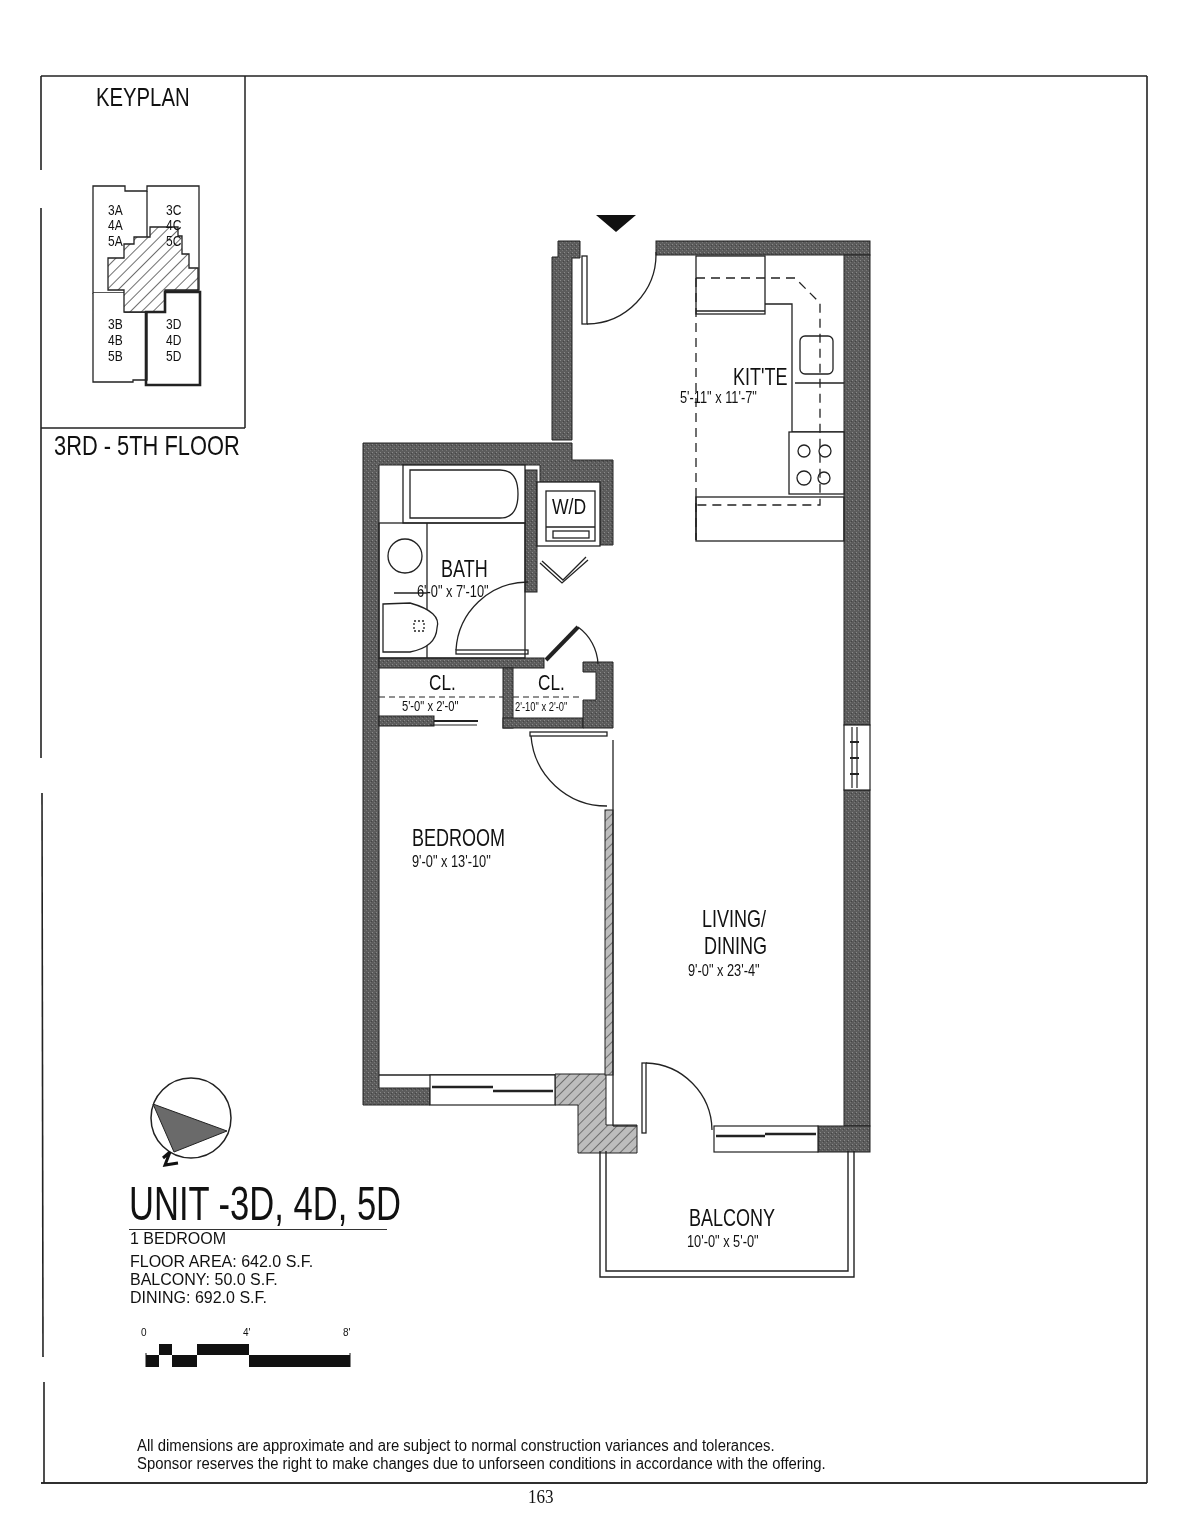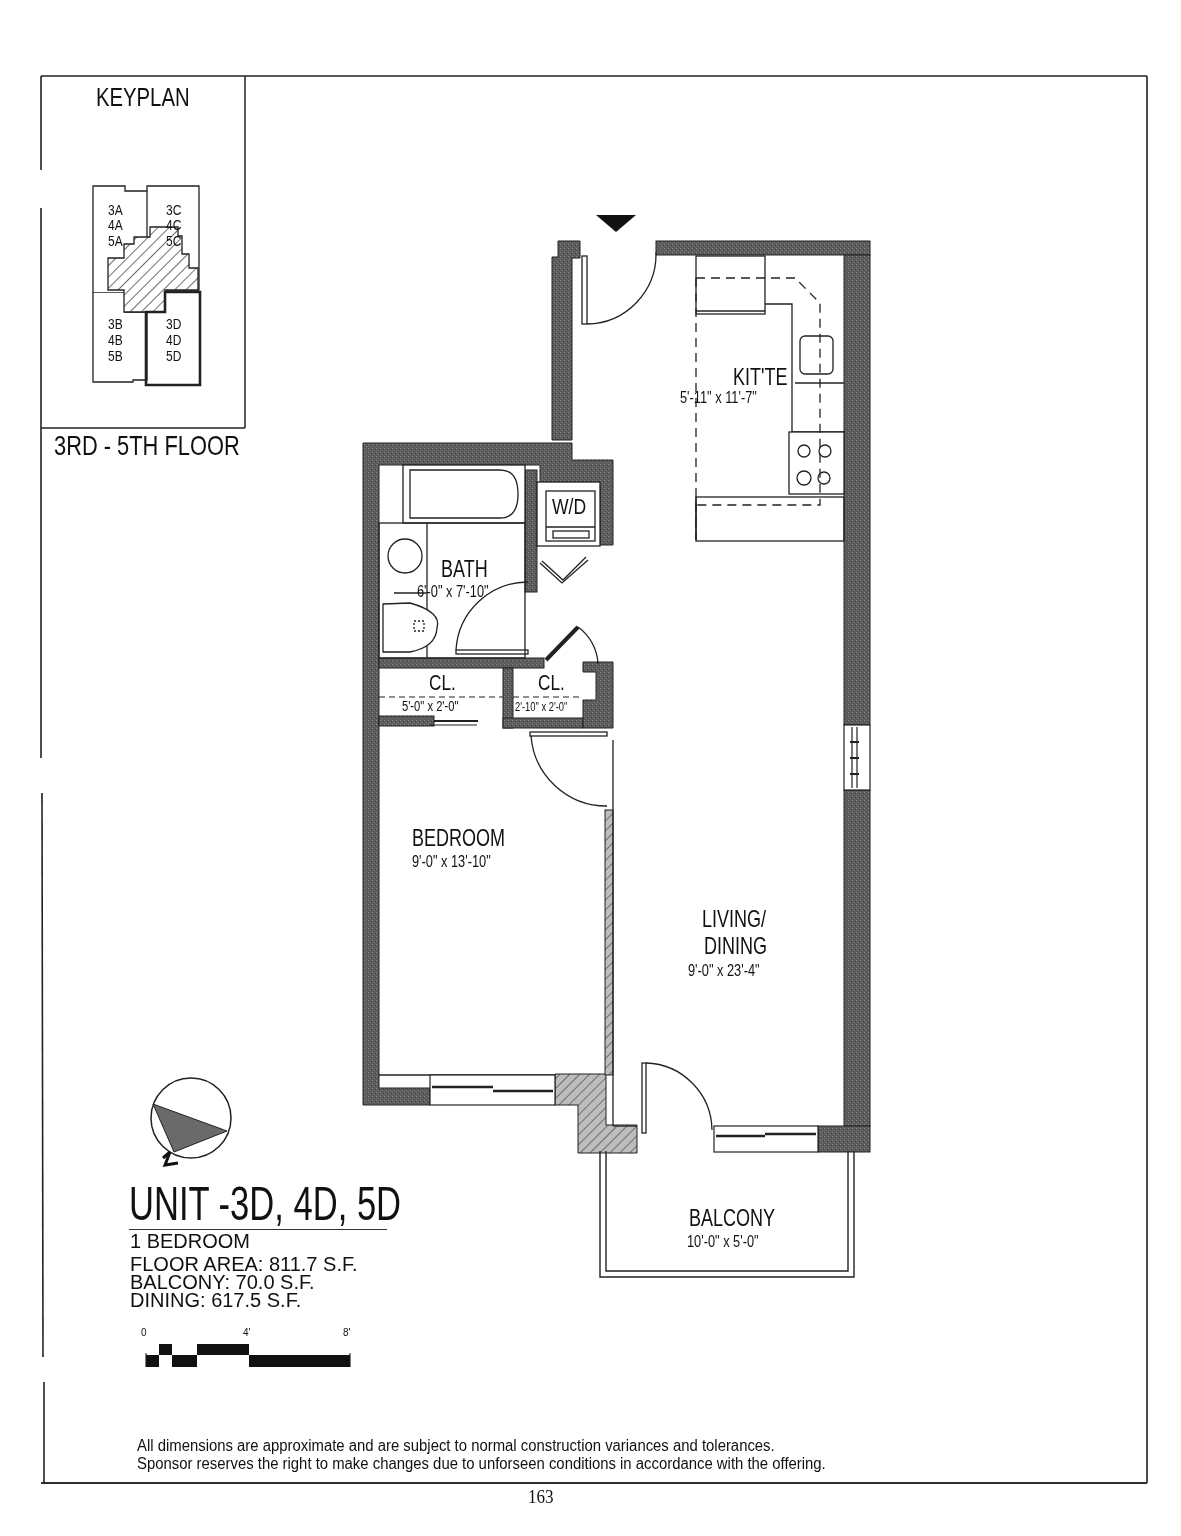--- a/index.html
+++ b/index.html
@@ -12,7 +12,7 @@
   .keyplan-floor { left: 54px; top: 432px; font-size: 28px; transform: scaleX(0.78); }
   .unit-title { left: 129px; top: 1180px; font-size: 48px; transform: scaleX(0.72); }
   .unit-line { position: absolute; left: 129px; top: 1229px; width: 258px; height: 0; border-top: 1.5px solid #333; }
-  .unit-info { font-family: "Liberation Sans", "DejaVu Sans", sans-serif; font-size: 20px; left: 130px; }
+  .unit-info { font-family: "Liberation Sans", "DejaVu Sans", sans-serif; font-size: 16px; left: 130px; }
   .disclaimer { font-family: "Liberation Sans", "DejaVu Sans", sans-serif; font-size: 16px; left: 137px; transform: scaleX(0.93); transform-origin: 0 0; }
   .page-number { font-family: "Liberation Serif", "DejaVu Serif", serif; font-size: 19px; left: 528px; top: 1487px; transform: scaleX(0.9); transform-origin: 0 0; }
 </style>

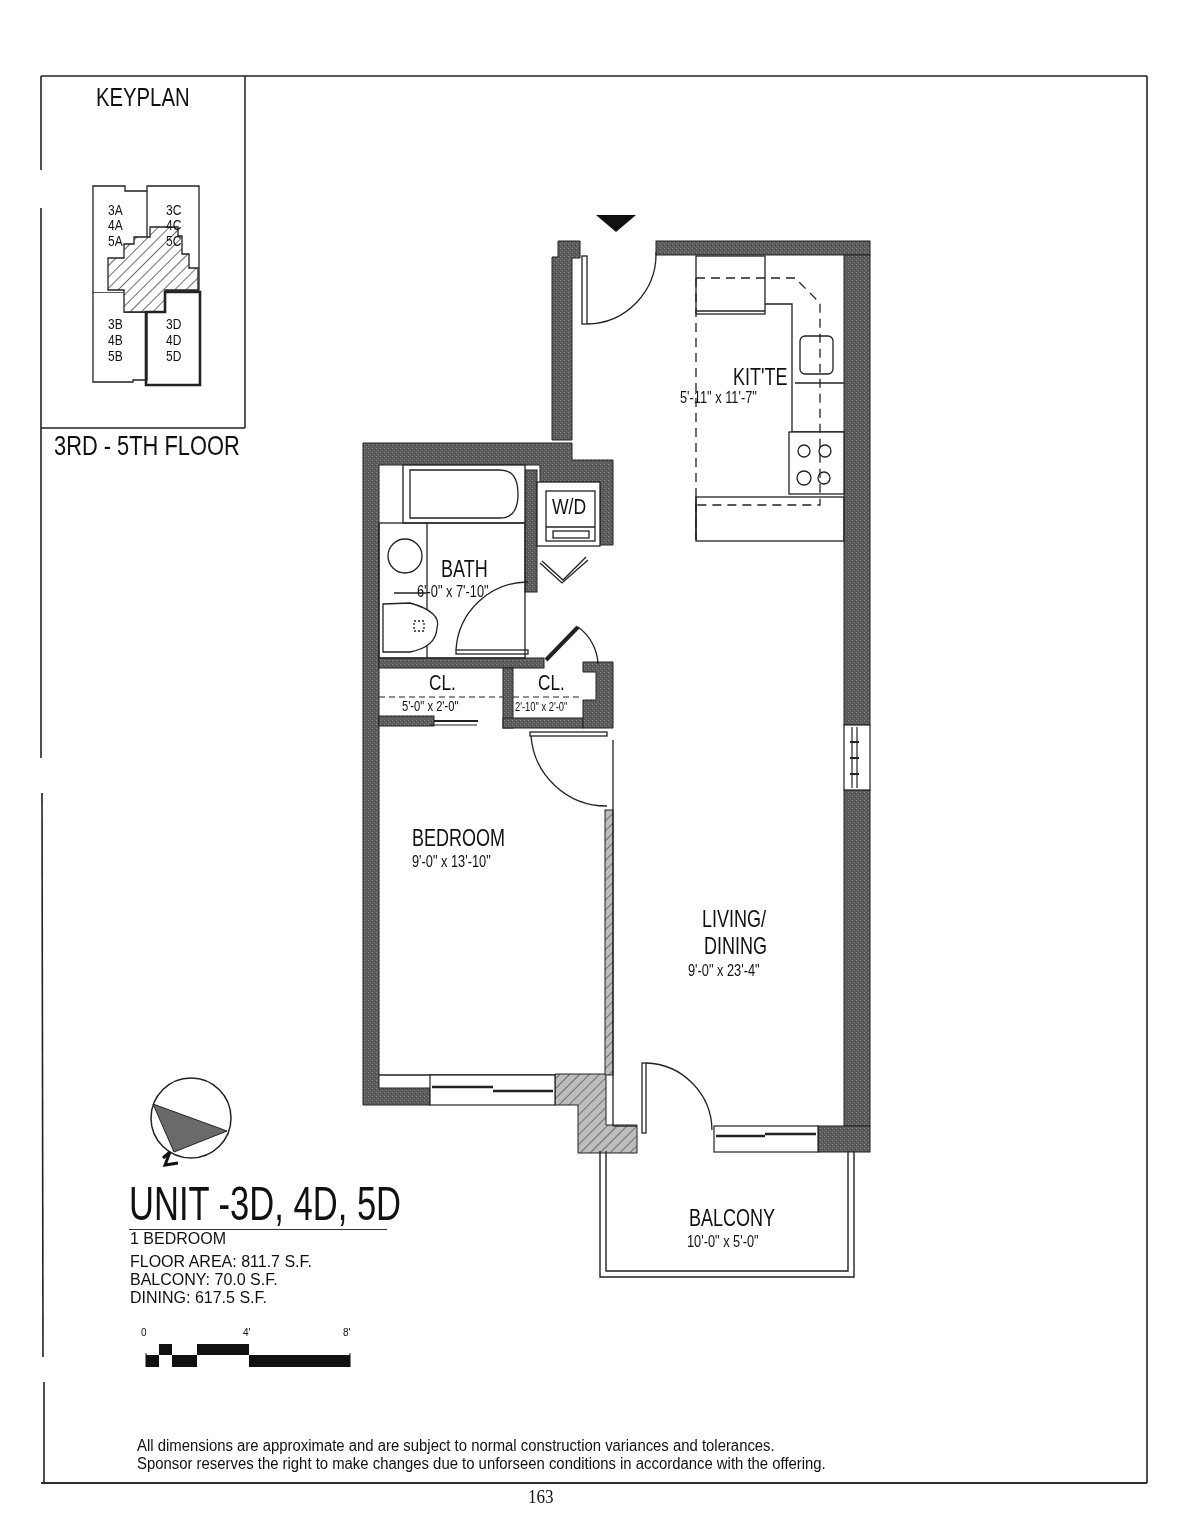--- a/index.html
+++ b/index.html
@@ -271,7 +271,7 @@
 <div class="ov narrow unit-title">UNIT -3D, 4D, 5D</div>
 <div class="unit-line"></div>
 <div class="ov unit-info" style="top:1231px;">1 BEDROOM</div>
-<div class="ov unit-info" style="top:1254px;">FLOOR AREA: 811.7 S.F.</div>
+<div class="ov unit-info" style="top:1254px;">FLOOR AREA: 642.0 S.F.</div>
 <div class="ov unit-info" style="top:1272px;">BALCONY: 70.0 S.F.</div>
 <div class="ov unit-info" style="top:1290px;"><span>DINING: </span><span>617.5 S.F.</span></div>
 

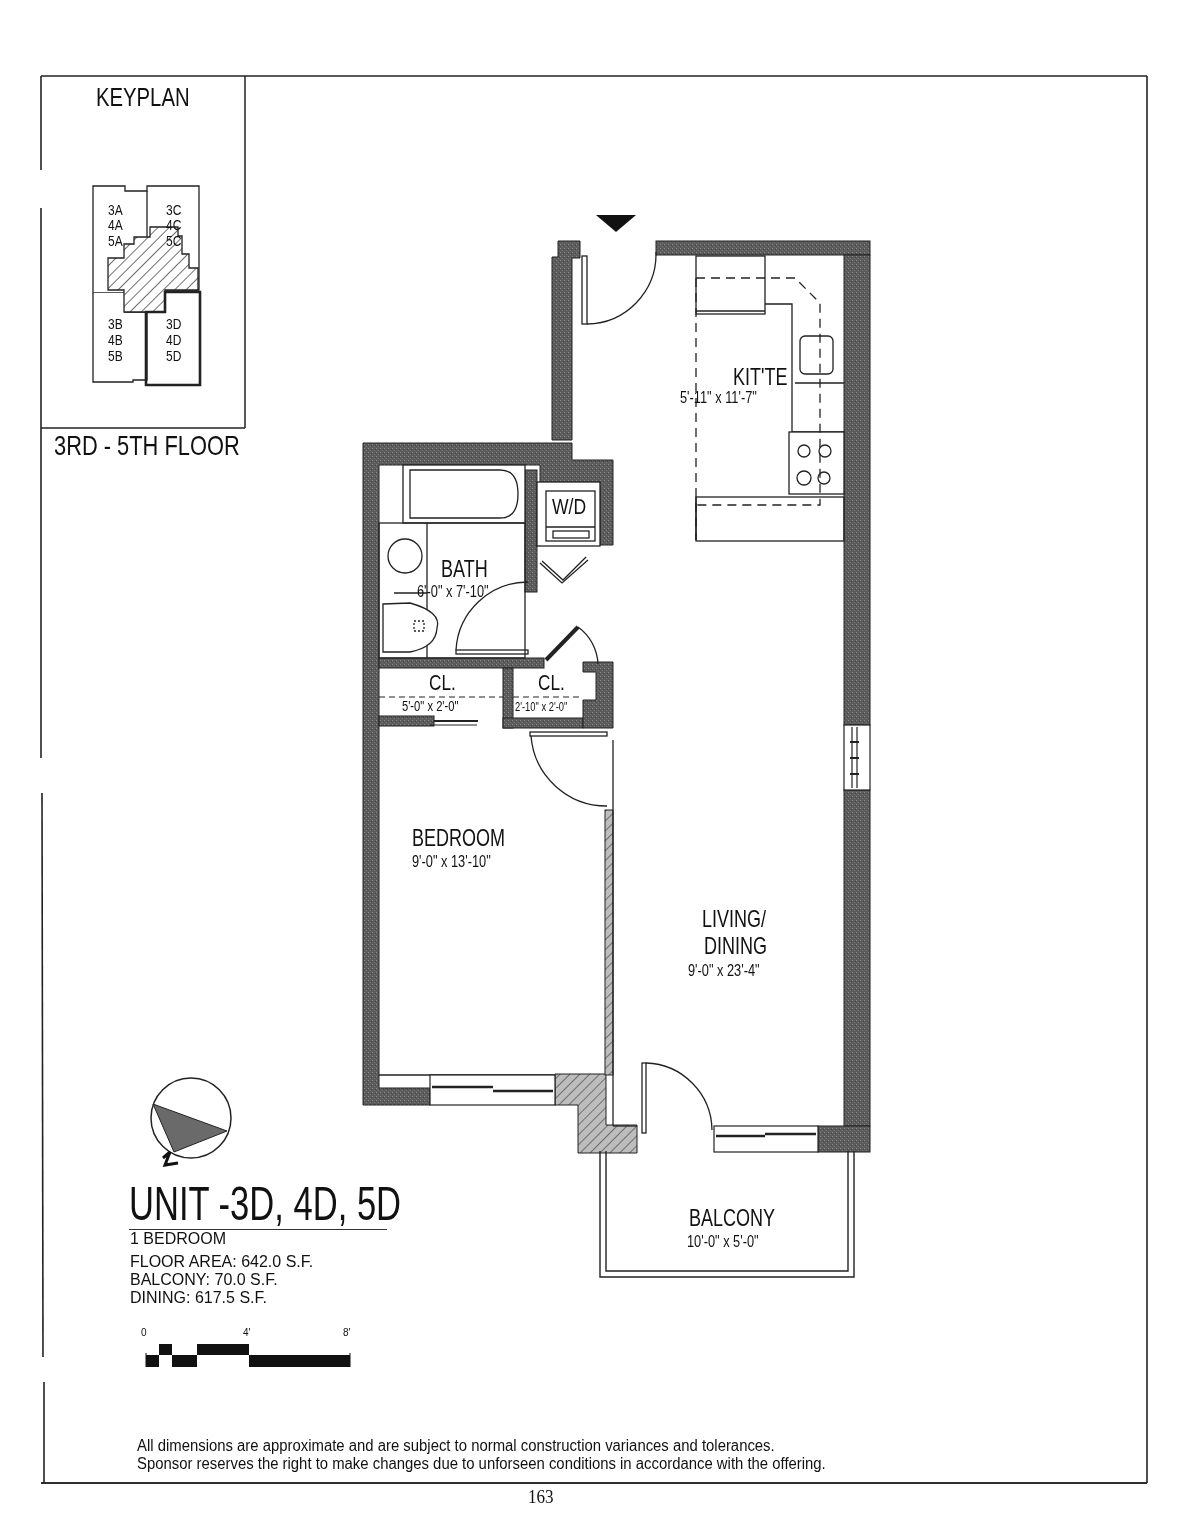--- a/index.html
+++ b/index.html
@@ -272,7 +272,7 @@
 <div class="unit-line"></div>
 <div class="ov unit-info" style="top:1231px;">1 BEDROOM</div>
 <div class="ov unit-info" style="top:1254px;">FLOOR AREA: 642.0 S.F.</div>
-<div class="ov unit-info" style="top:1272px;">BALCONY: 70.0 S.F.</div>
+<div class="ov unit-info" style="top:1272px;">BALCONY: 50.0 S.F.</div>
 <div class="ov unit-info" style="top:1290px;"><span>DINING: </span><span>617.5 S.F.</span></div>
 
 

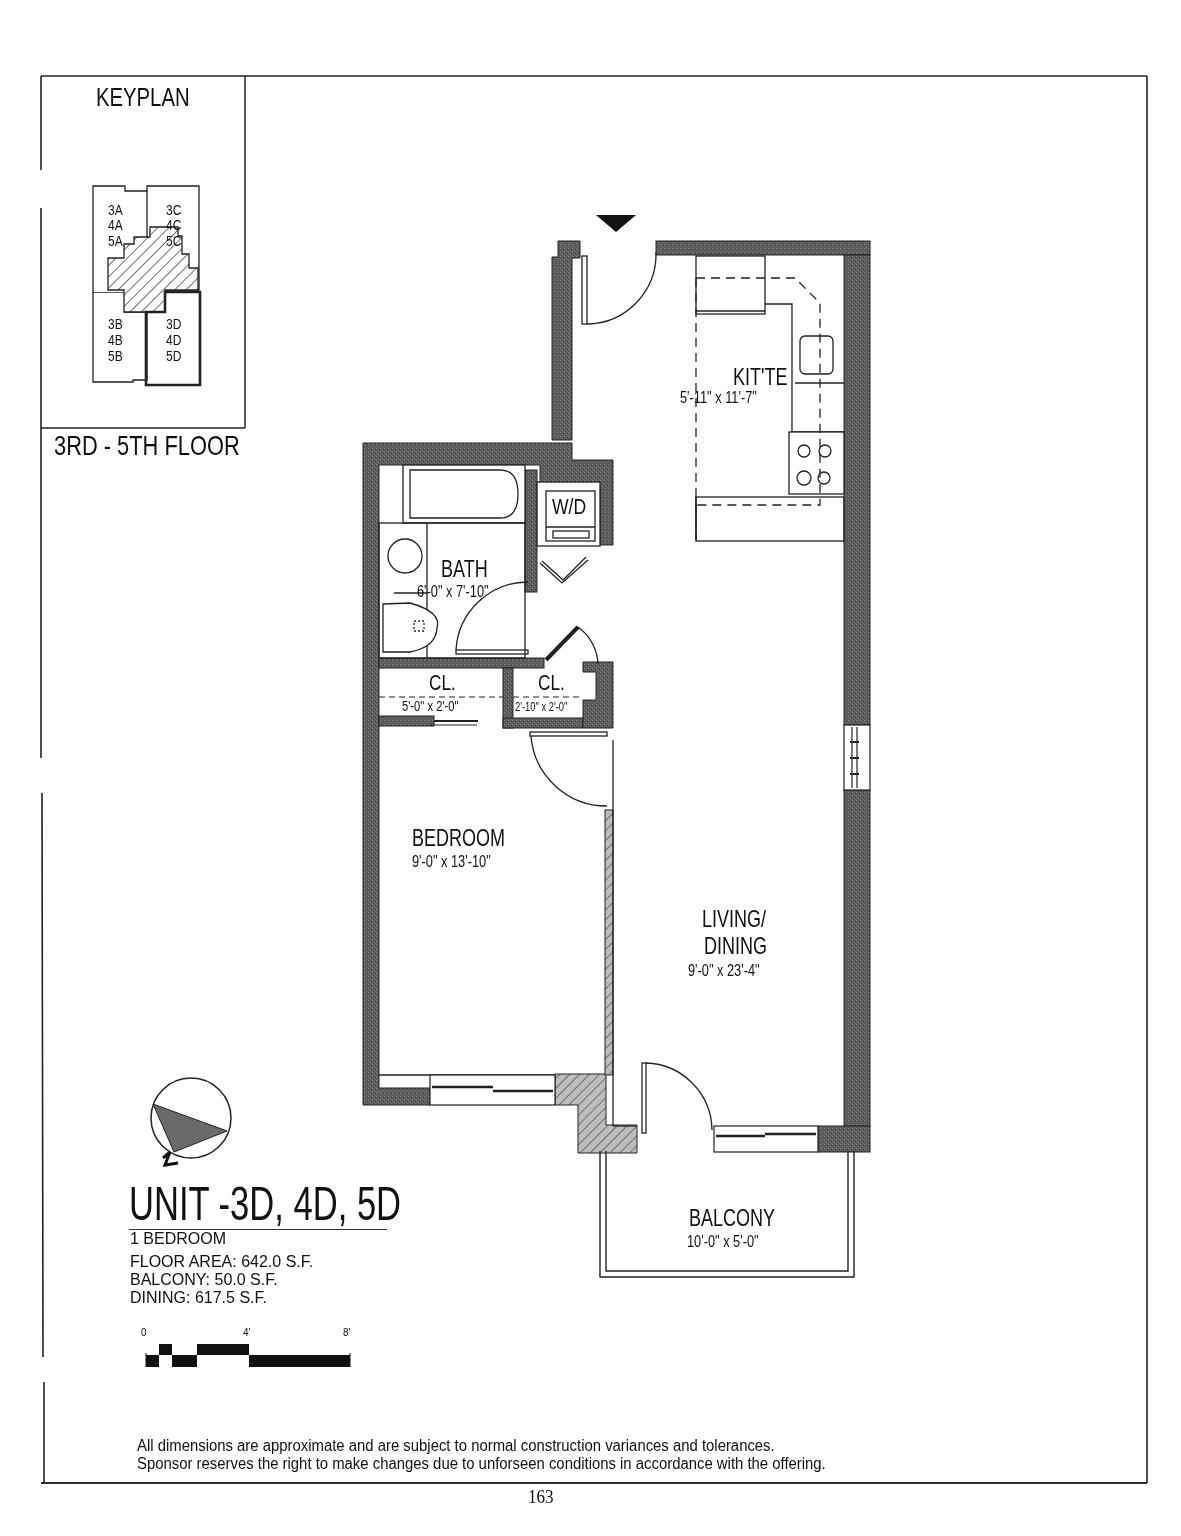--- a/index.html
+++ b/index.html
@@ -273,7 +273,7 @@
 <div class="ov unit-info" style="top:1231px;">1 BEDROOM</div>
 <div class="ov unit-info" style="top:1254px;">FLOOR AREA: 642.0 S.F.</div>
 <div class="ov unit-info" style="top:1272px;">BALCONY: 50.0 S.F.</div>
-<div class="ov unit-info" style="top:1290px;"><span>DINING: </span><span>617.5 S.F.</span></div>
+<div class="ov unit-info" style="top:1290px;"><span>DINING: </span><span>692.0 S.F.</span></div>
 
 
 <div class="ov disclaimer" style="top:1438px;">All dimensions are approximate and are subject to normal construction variances and tolerances.</div>

